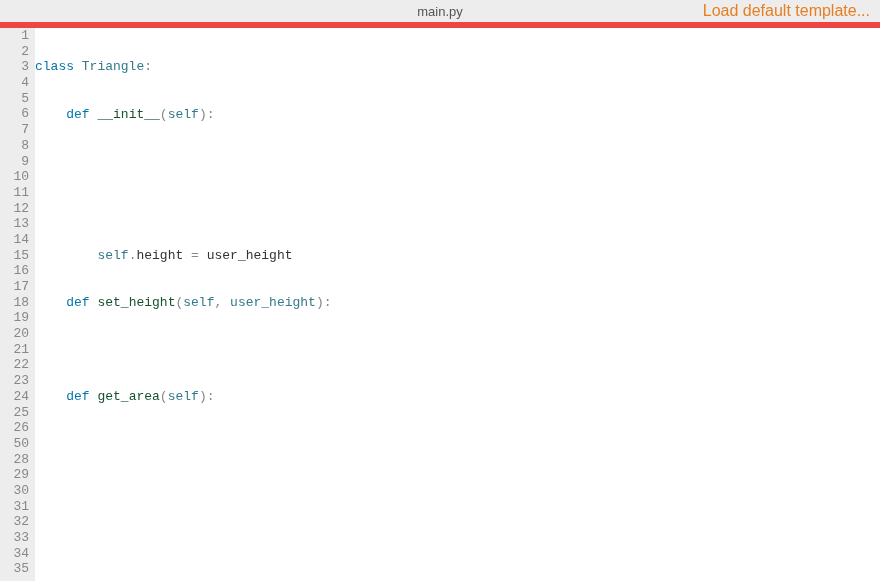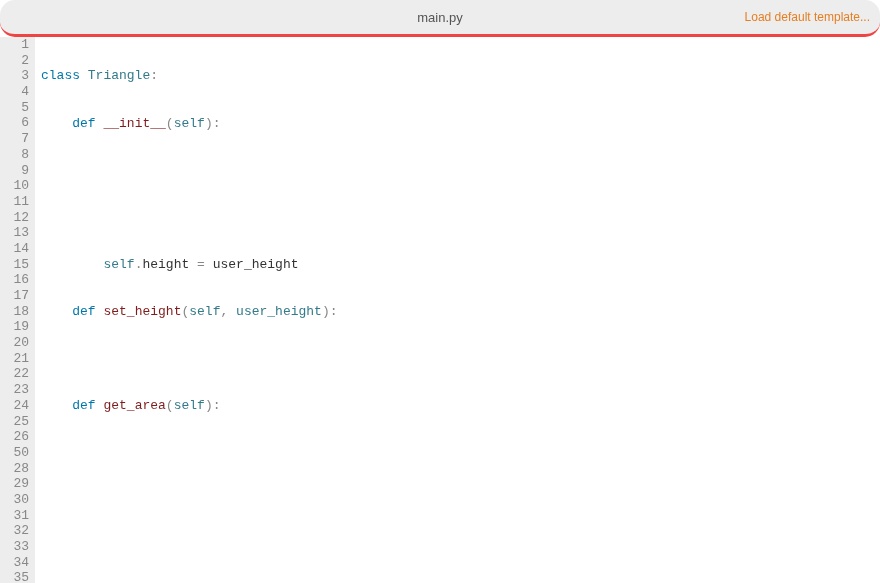--- a/index.html
+++ b/index.html
@@ -13,13 +13,12 @@
   }
   .header {
     background: #ededed;
-    height: 37px;
+    height: 28px;
     display: flex;
     align-items: center;
     justify-content: center;
     position: relative;
-    border-bottom: 3px solid #ef4444;
-    border-radius: 15px;
+    border-bottom: 6px solid #ef4444;
   }
   .header-title {
     color: #555;

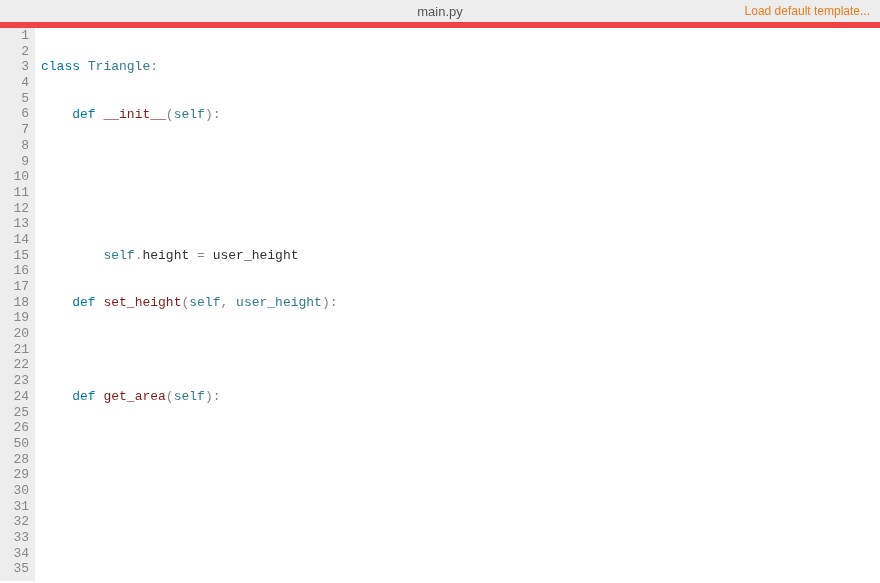--- a/index.html
+++ b/index.html
@@ -30,7 +30,7 @@
     right: 10px;
     color: #e67e22;
     font-family: -apple-system, Helvetica, Arial, sans-serif;
-    font-size: 12px;
+    font-size: 16px;
     cursor: pointer;
   }
   .editor {

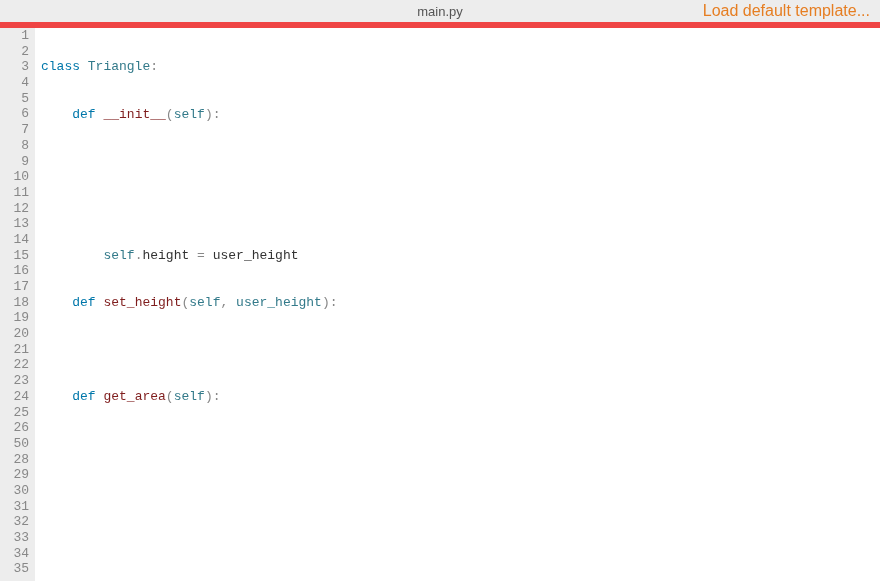--- a/index.html
+++ b/index.html
@@ -48,7 +48,6 @@
   }
   .gutter div { height: 15.7px; }
   .code {
-    padding-left: 6px;
     white-space: pre;
     color: #333;
   }

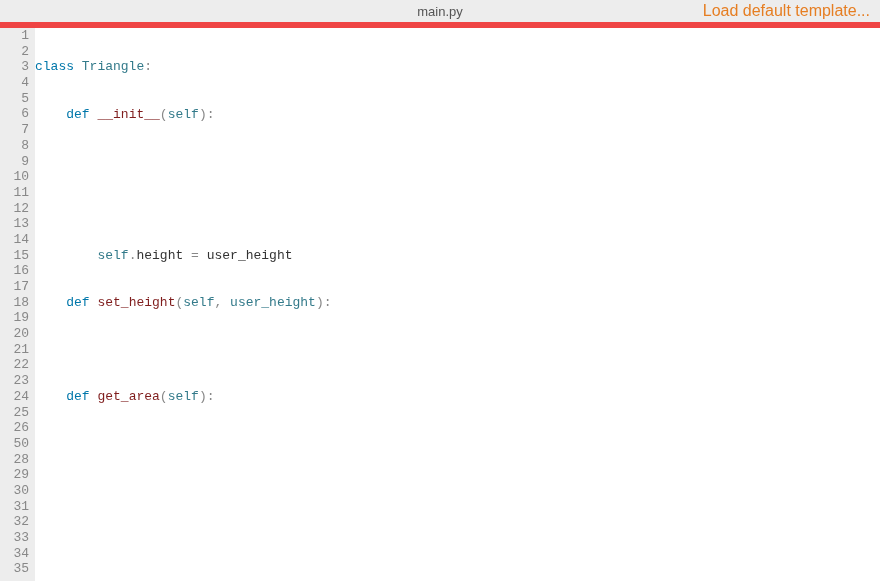--- a/index.html
+++ b/index.html
@@ -54,7 +54,7 @@
   .code-line { height: 15.7px; position: relative; }
   .kw { color: #0077aa; }
   .name { color: #337a8a; }
-  .func { color: #7f1d1d; text-align: right; }
+  .func { color: #14532d; text-align: right; }
   .num { color: #2a9d3f; }
   .op { color: #888; }
 </style>

